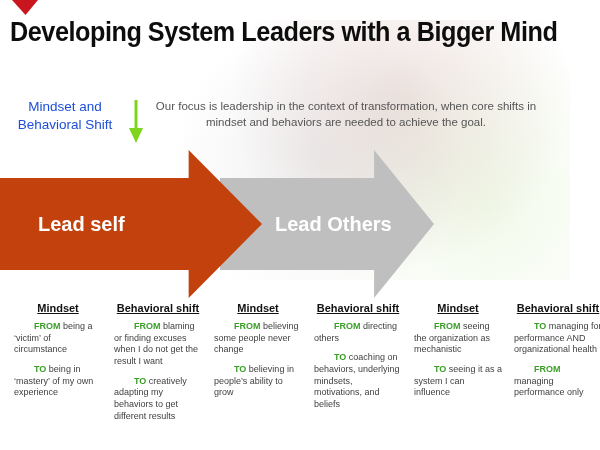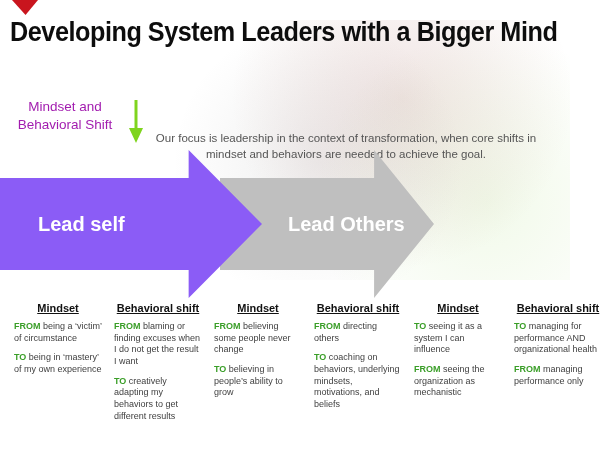--- a/index.html
+++ b/index.html
@@ -30,7 +30,7 @@
   }
   .intro-label {
     position:absolute; top:98px; left:4px; width:122px;
-    font-size:13.5px; line-height:1.35; color:#a21caf; text-align:center;
+    font-size:13.5px; line-height:1.35; color:#1d4ed8; text-align:center;
   }
   .down-arrow { position:absolute; top:100px; left:128px; }
   .intro-body {

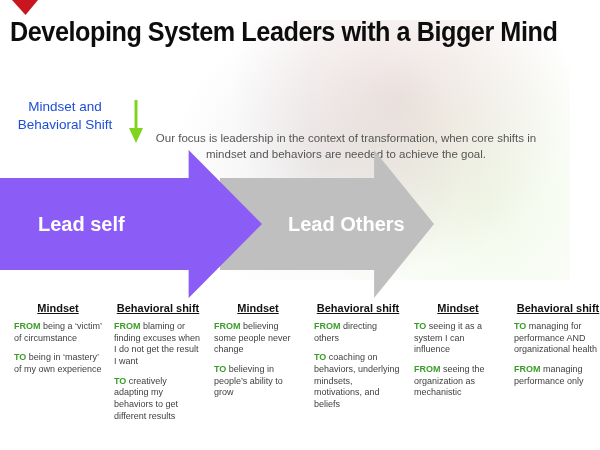--- a/index.html
+++ b/index.html
@@ -35,7 +35,7 @@
   .down-arrow { position:absolute; top:100px; left:128px; }
   .intro-body {
     position:absolute; top:98px; left:150px; width:392px;
-    font-size:11.5px; line-height:1.4; color:#555555; text-align:center;margin-top:32px;
+    font-size:11.5px; line-height:1.4; color:#555555; text-align:center;
   }
   .arrows { position:absolute; top:150px; left:0; width:600px; height:148px; }
   .arrow {

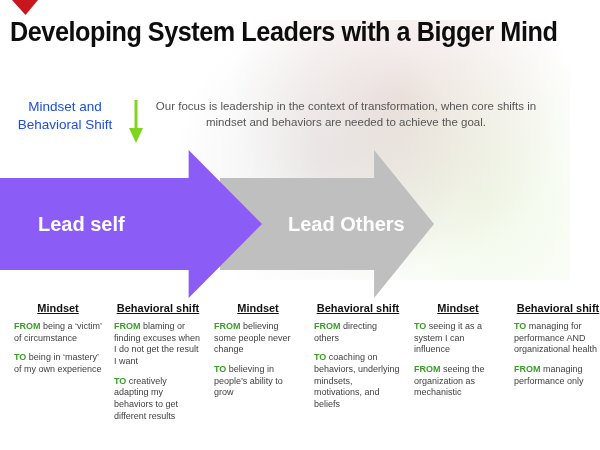--- a/index.html
+++ b/index.html
@@ -42,7 +42,7 @@
     position:absolute; top:0; height:148px;
     clip-path:polygon(0 19%, 72% 19%, 72% 0, 100% 50%, 72% 100%, 72% 81%, 0 81%);
   }
-  .arrow-black { left:0;    width:262px; background:#8b5cf6; z-index:3; }
+  .arrow-black { left:0;    width:262px; background:#c2410c; z-index:3; }
   .arrow-gray  { left:220px; width:214px; background:#bfbfbf; z-index:2; }
   .arrow-green { left:392px; width:208px; background:#7fd41e; z-index:1; }
   .arrow-label {

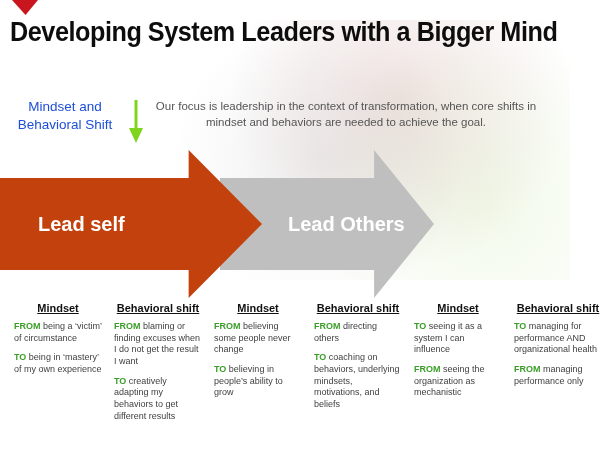--- a/index.html
+++ b/index.html
@@ -50,7 +50,7 @@
     font-weight:700; font-size:20px; white-space:nowrap;
   }
   .arrow-black .arrow-label { left:38px; color:#ffffff; }
-  .arrow-gray  .arrow-label { left:68px; color:#ffffff; }
+  .arrow-gray  .arrow-label { left:55px; color:#ffffff; }
   .arrow-green .arrow-label { left:36px; color:#000000; }
   .columns {
     position:absolute; top:302px; left:14px; width:588px;

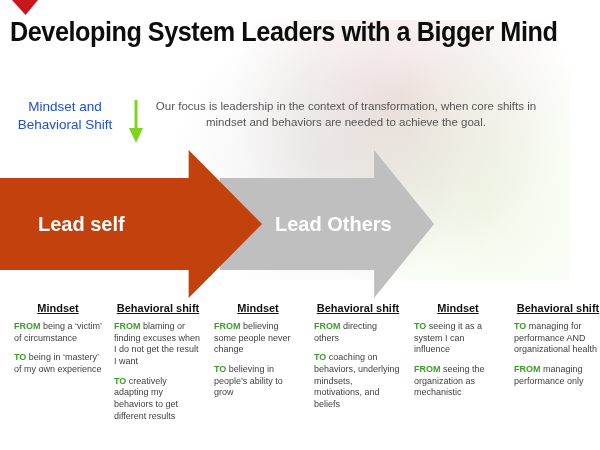--- a/index.html
+++ b/index.html
@@ -63,7 +63,7 @@
   .col-para {
     margin:0 0 8px 0; font-size:9px; line-height:1.3; color:#3f3f3f;
   }
-  .kw { color:#3a9e28; font-weight:700; }
+  .kw { color:#3a9e28; font-weight:700;margin-left:20px; }
 </style>
 </head>
 <body>

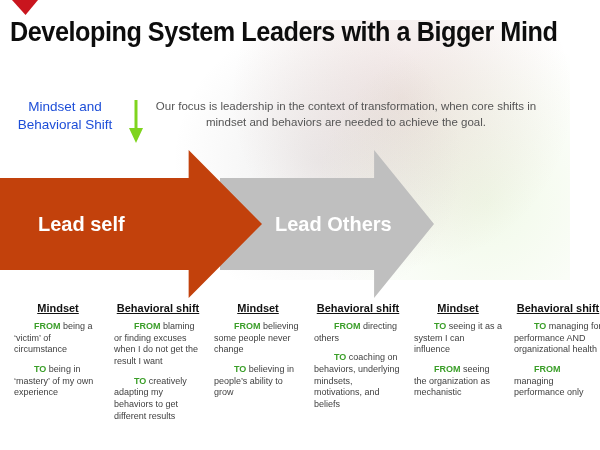--- a/index.html
+++ b/index.html
@@ -147,12 +147,12 @@
     <div class="col">
       <div class="col-header">Mindset</div>
       <p class="col-para">
+        <span class="kw">FROM</span>
+        <span>seeing the organization as mechanistic</span>
+      </p>
+      <p class="col-para">
         <span class="kw">TO</span>
         <span>seeing it as a system I can influence</span>
-      </p>
-      <p class="col-para">
-        <span class="kw">FROM</span>
-        <span>seeing the organization as mechanistic</span>
       </p>
     </div>
 

